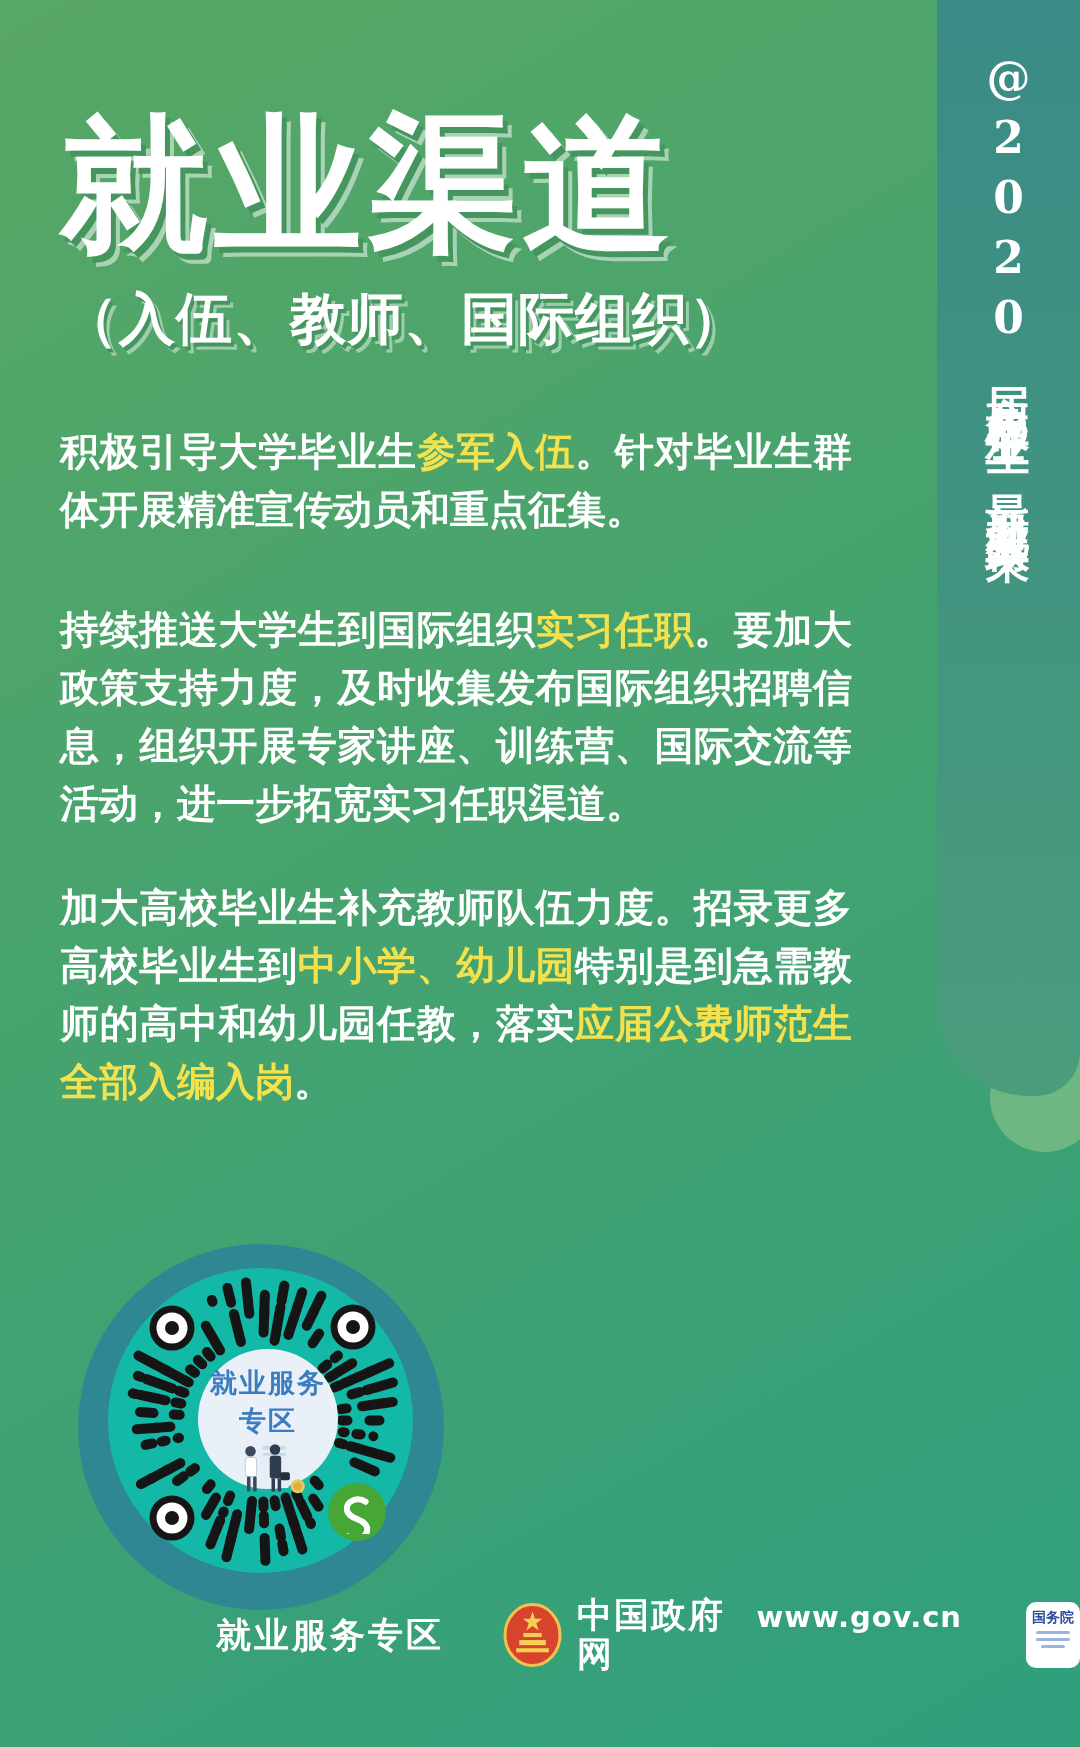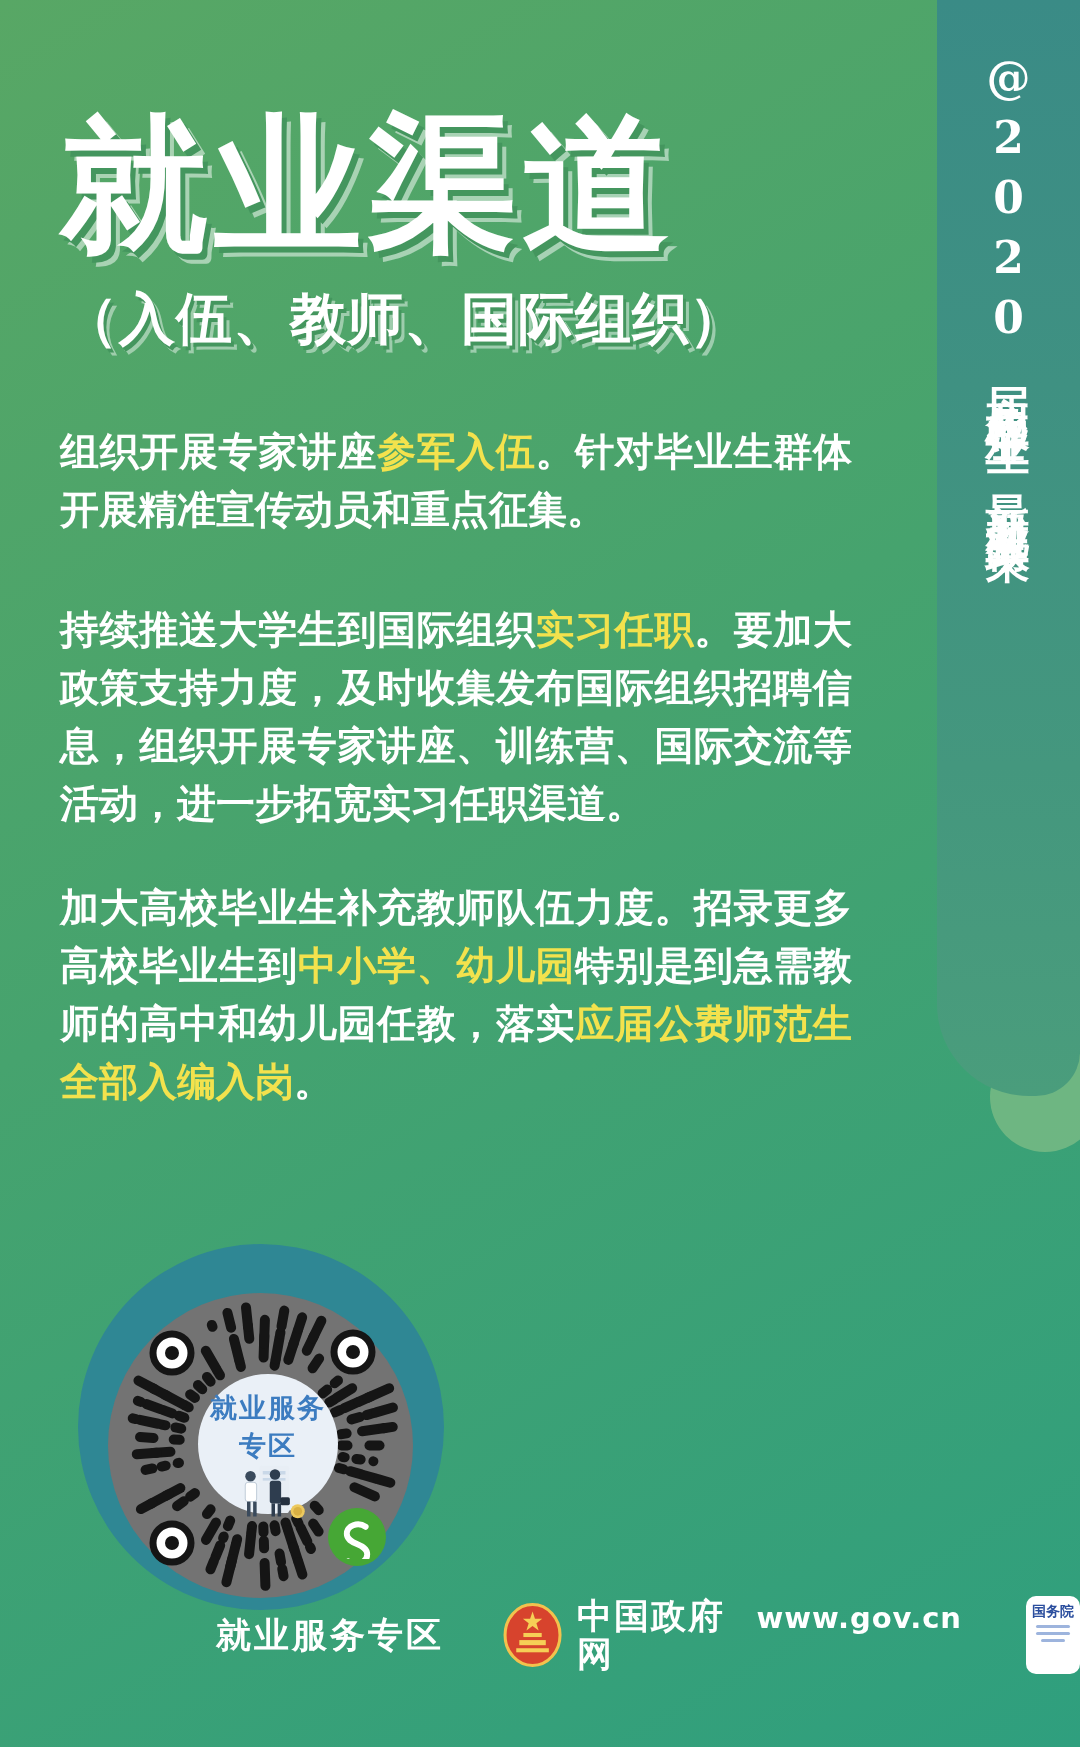--- a/index.html
+++ b/index.html
@@ -107,7 +107,7 @@
   <div class="main">
     <h1 class="title">就业渠道</h1>
     <div class="subtitle">（入伍、教师、国际组织）</div>
-    <p class="para p1"><span>组织开展专家讲座</span><span class="hl">参军入伍</span><span>。针对毕业生群体开展精准宣传动员和重点征集。</span></p>
+    <p class="para p1"><span>积极引导大学毕业生</span><span class="hl">参军入伍</span><span>。针对毕业生群体开展精准宣传动员和重点征集。</span></p>
     <p class="para p3"><span>持续推送大学生到国际组织</span><span class="hl">实习任职</span><span>。要加大政策支持力度，及时收集发布国际组织招聘信息，组织开展专家讲座、训练营、国际交流等活动，进一步拓宽实习任职渠道。</span></p>
     <p class="para p2"><span>加大高校毕业生补充教师队伍力度。招录更多高校毕业生到</span><span class="hl">中小学、幼儿园</span><span>特别是到急需教师的高中和幼儿园任教，落实</span><span class="hl">应届公费师范生全部入编入岗</span><span>。</span></p>
   </div>

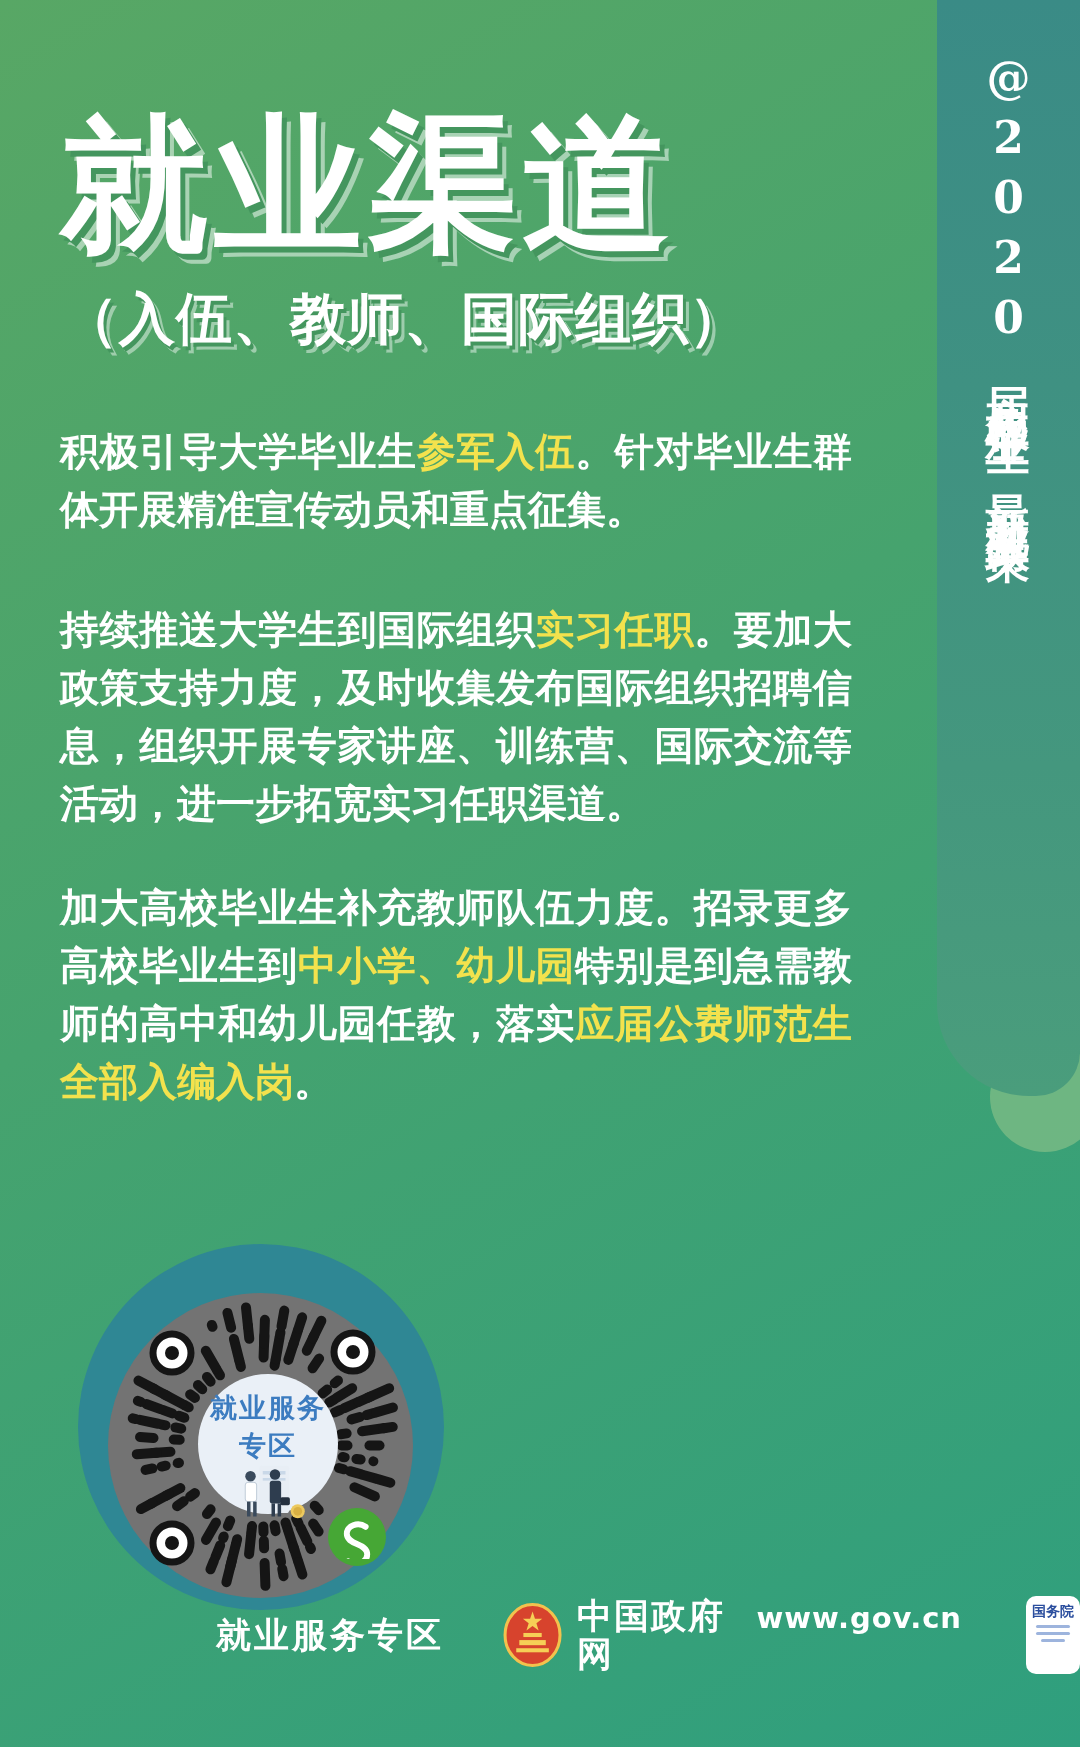--- a/index.html
+++ b/index.html
@@ -55,8 +55,8 @@
     border-radius:50%;background:#2f8794;z-index:3;
   }
   .qr-disc{
-    position:absolute;left:30px;top:49px;width:305px;height:305px;
-    border-radius:50%;background:#737373;
+    position:absolute;left:30px;top:24px;width:305px;height:305px;
+    border-radius:50%;background:#14b8a6;
   }
   .qr-disc svg.qr-svg{position:absolute;left:0;top:0;}
   .qr-label{

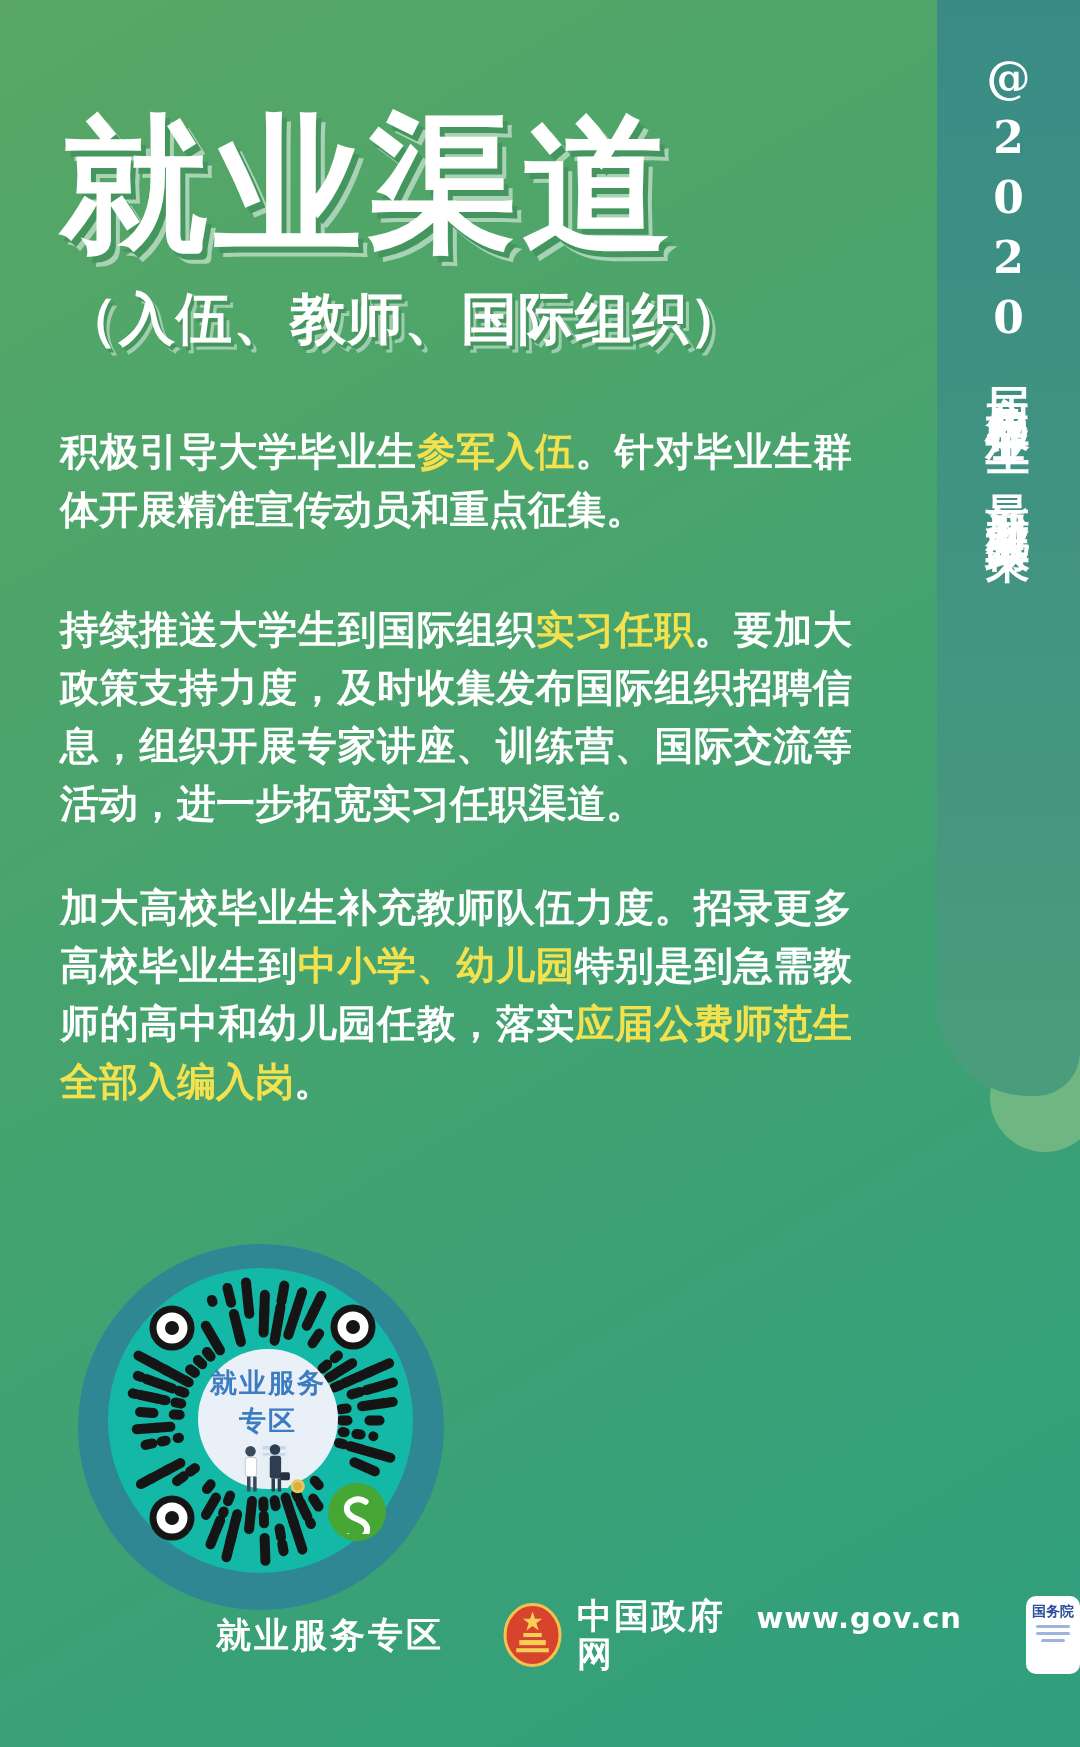--- a/index.html
+++ b/index.html
@@ -86,7 +86,7 @@
   .logo-name{font-size:35px;font-weight:800;color:#ffffff;letter-spacing:2px;line-height:1.1;}
   .logo-sub{font-size:29px;font-weight:700;color:#ffffff;margin-top:4px;letter-spacing:1px;}
   .app-icon{
-    width:54px;height:78px;background:#ffffff;border-radius:10px;
+    width:54px;height:66px;background:#ffffff;border-radius:10px;
     display:flex;flex-direction:column;align-items:center;padding-top:7px;box-sizing:border-box;
   }
   .app-icon .app-icon-title{font-size:14px;font-weight:900;color:#2b4e9e;letter-spacing:0;}

